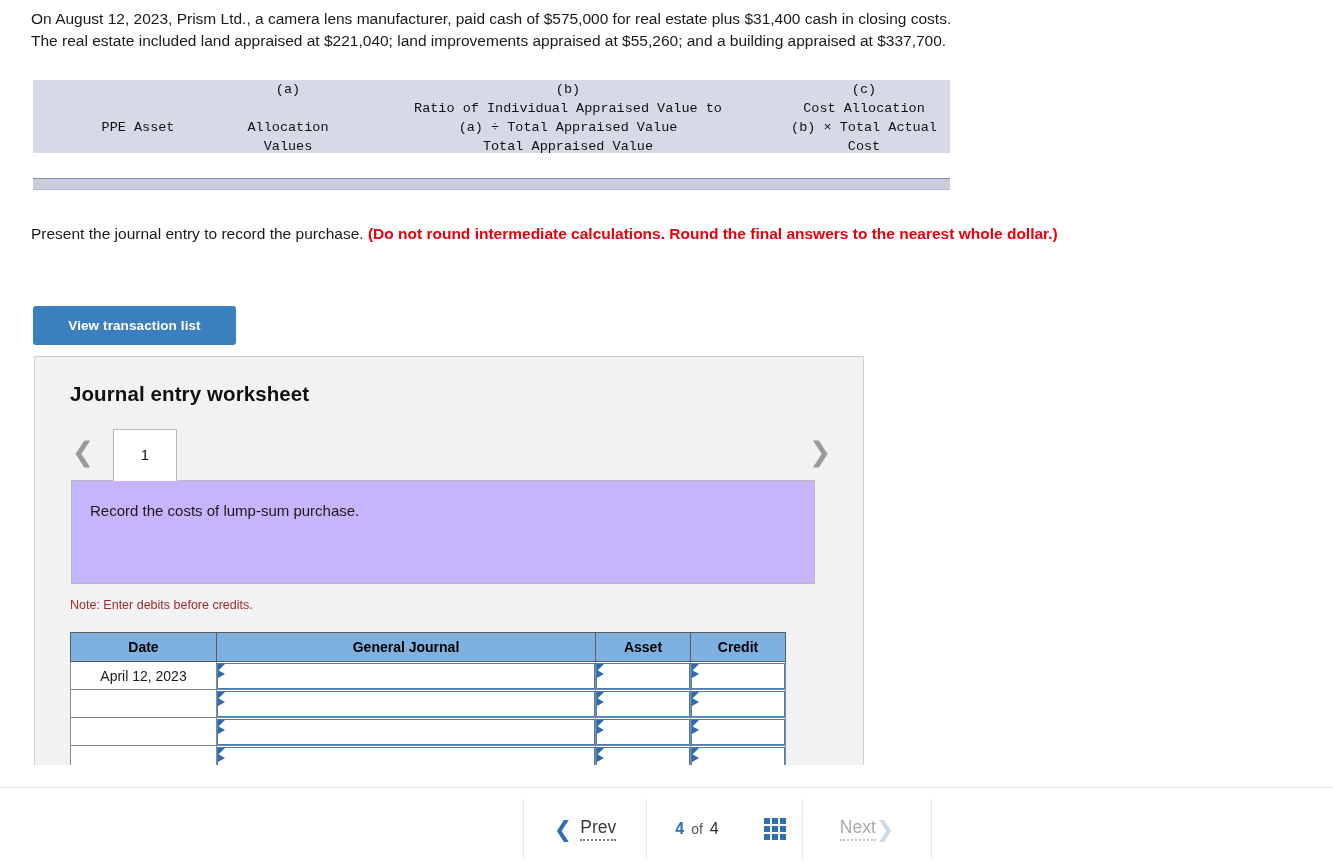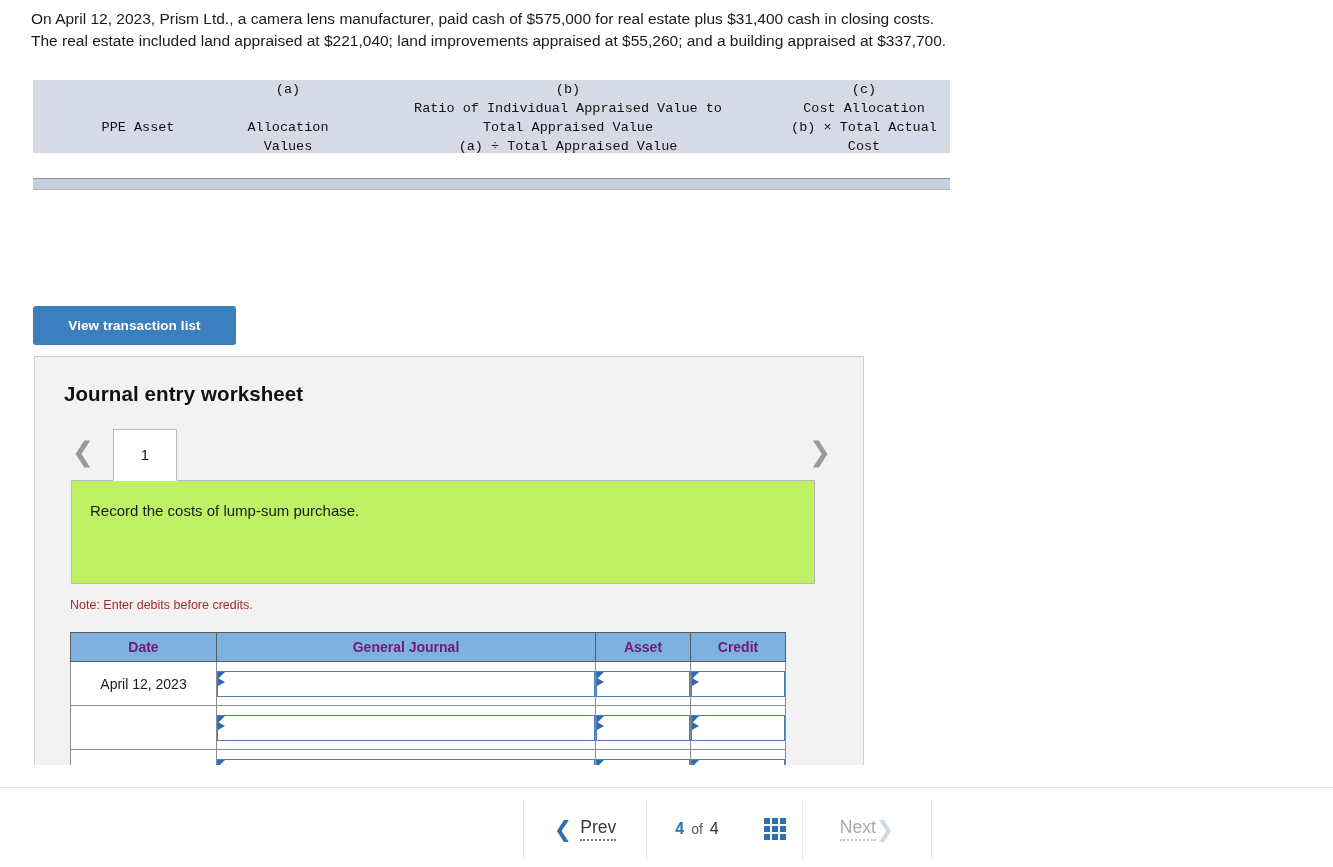--- a/index.html
+++ b/index.html
@@ -226,7 +226,7 @@
 <div class="page">
 
   <div class="problem">
-    <div class="line">On April 12, 2023, Prism Ltd., a camera lens manufacturer, paid cash of $575,000 for real estate plus $31,400 cash in closing costs.</div>
+    <div class="line">On August 12, 2023, Prism Ltd., a camera lens manufacturer, paid cash of $575,000 for real estate plus $31,400 cash in closing costs.</div>
     <div class="line">The real estate included land appraised at $221,040; land improvements appraised at $55,260; and a building appraised at $337,700.</div>
   </div>
 

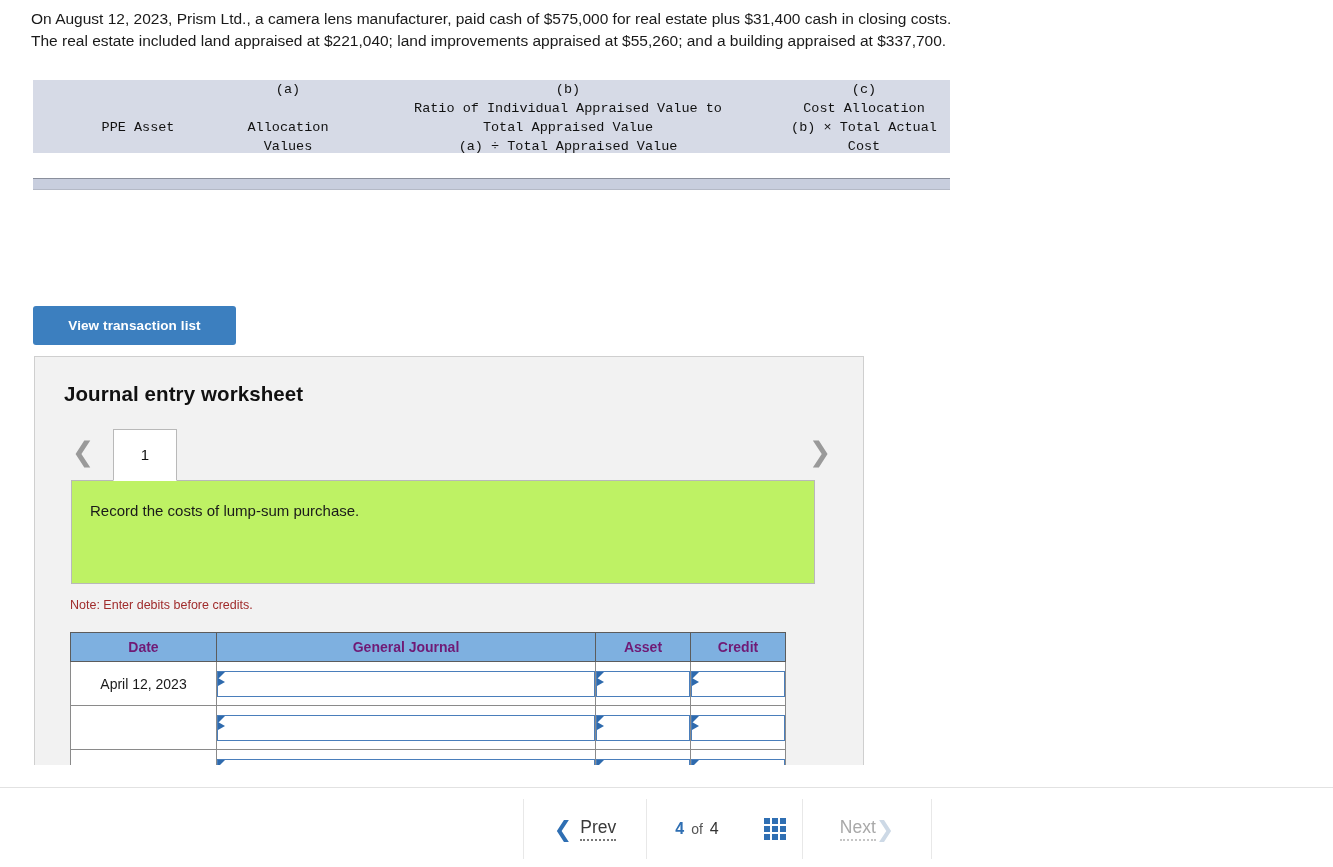--- a/index.html
+++ b/index.html
@@ -241,8 +241,8 @@
       <div class="cell c-b-tag">(b)</div>
       <div class="cell c-b">
         <div>Ratio of Individual Appraised Value to</div>
+        <div>(a) ÷ Total Appraised Value</div>
         <div>Total Appraised Value</div>
-        <div>(a) ÷ Total Appraised Value</div>
       </div>
       <div class="cell c-c-tag">(c)</div>
       <div class="cell c-c">

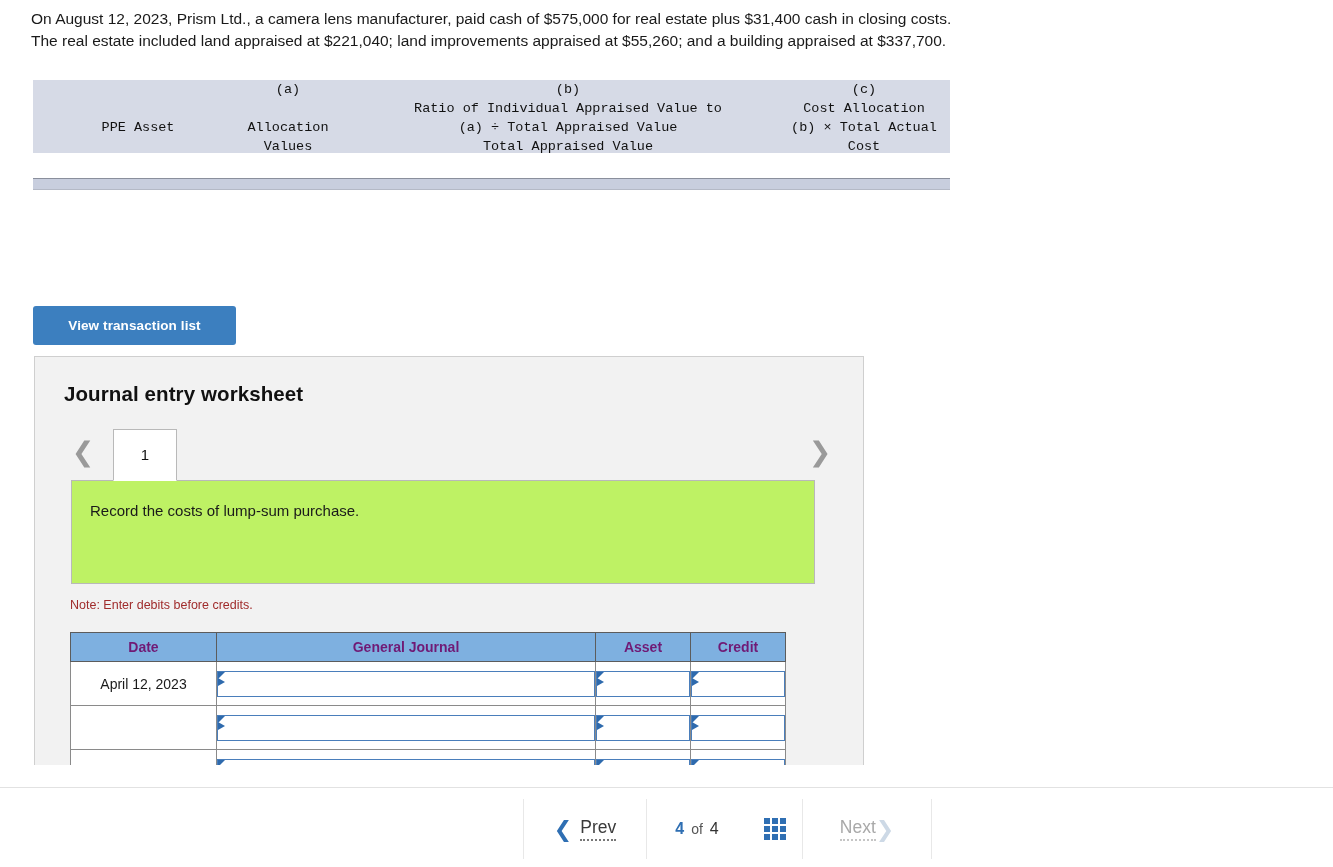--- a/index.html
+++ b/index.html
@@ -255,6 +255,9 @@
 
   <div class="hscroll"></div>
 
+  <div class="present">
+    <span>Present the journal entry to record the purchase. </span><b>(Do not round intermediate calculations. Round the final answers to the nearest whole dollar.)</b>
+  </div>
 
   <button class="vt-btn">View transaction list</button>
 

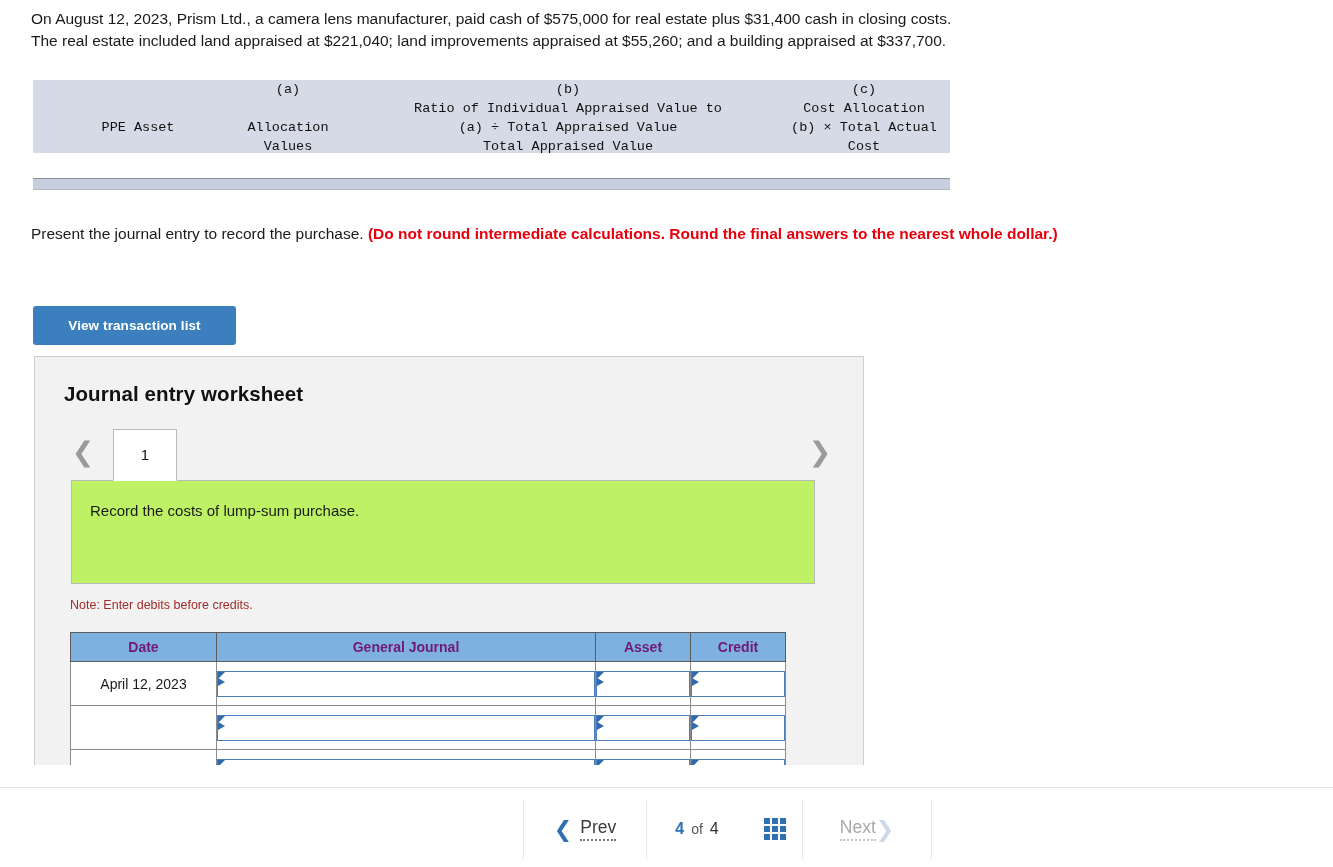--- a/index.html
+++ b/index.html
@@ -87,7 +87,7 @@
     overflow: hidden;
   }
   .panel-title {
-    position: absolute; left: 29px; top: 25px;
+    position: absolute; left: 35px; top: 25px;
     font-size: 20.5px; font-weight: bold; color: #111;
     letter-spacing: .1px;
   }

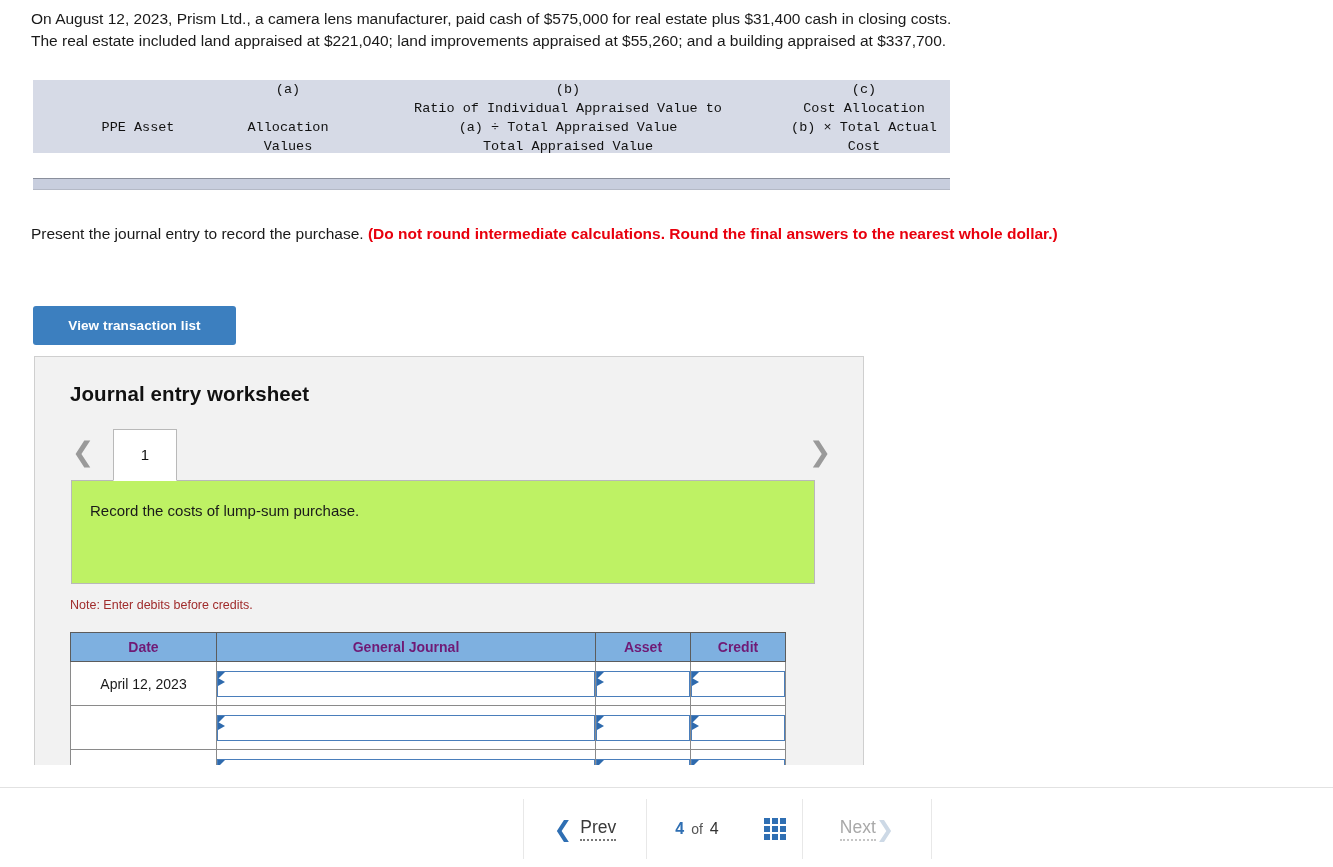--- a/index.html
+++ b/index.html
@@ -121,7 +121,7 @@
   .descbox {
     position: absolute; left: 36px; top: 123px;
     width: 744px; height: 104px;
-    background: #bef264;
+    background: #c4b5fd;
     border: 1px solid #b9b9b9; border-top: none;
     padding: 22px 0 0 18px;
     font-size: 15px; color: #1a1a1a;

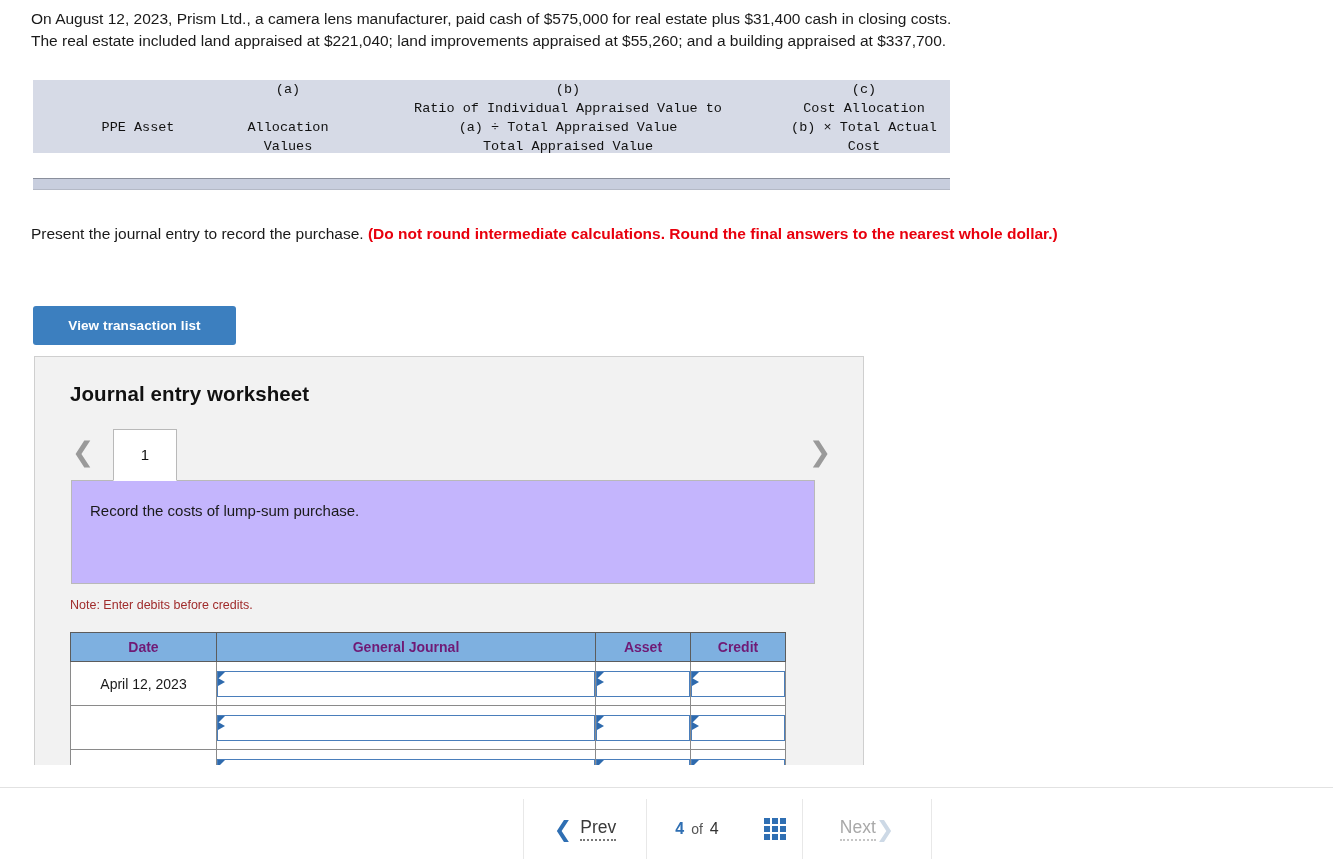--- a/index.html
+++ b/index.html
@@ -141,7 +141,7 @@
   .jtable th {
     background: #7eb0e0;
     border: 1px solid #5c5c5c;
-    font-size: 14px; font-weight: bold; color: #701a75;
+    font-size: 14px; font-weight: bold; color: #000000;
     height: 29px;
   }
   .jtable td {

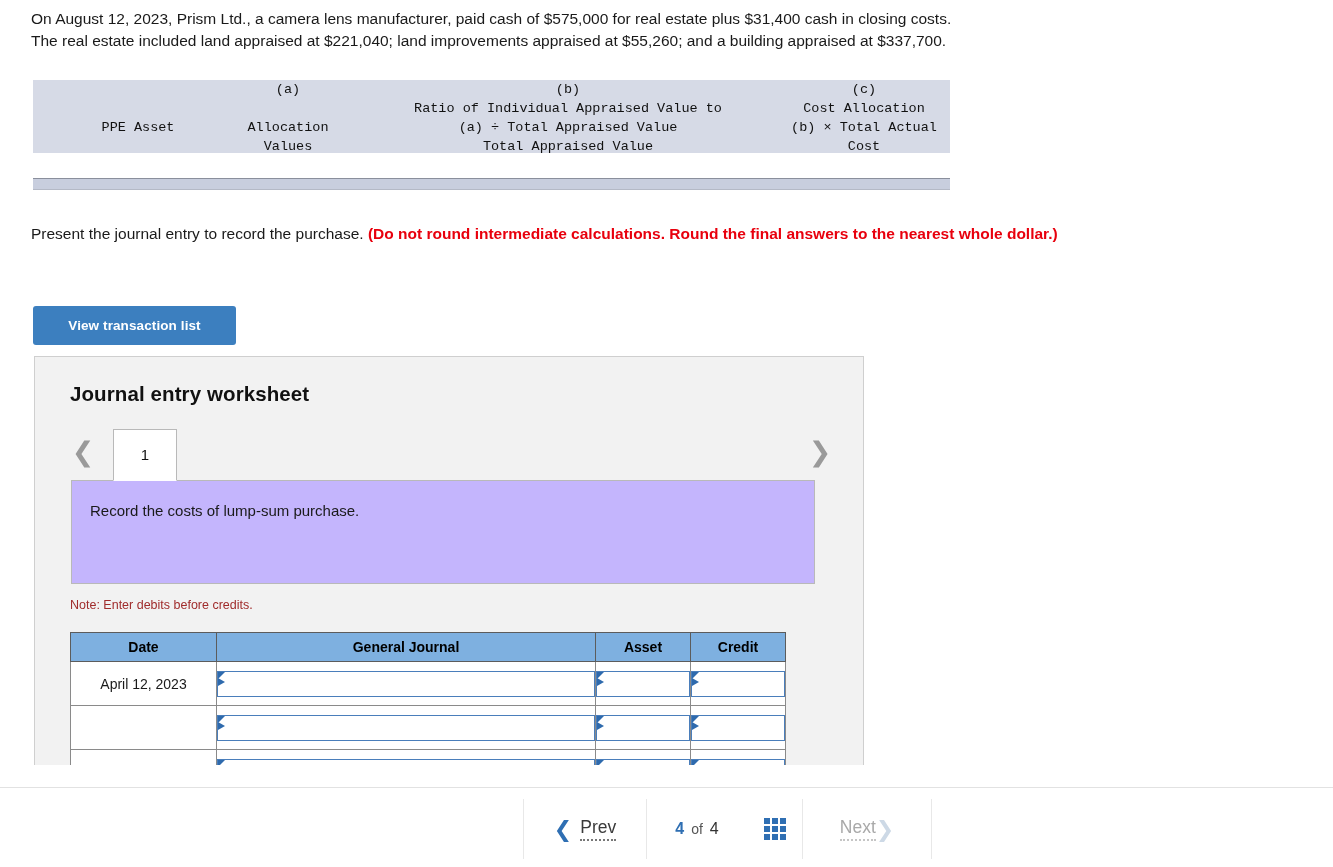--- a/index.html
+++ b/index.html
@@ -146,7 +146,7 @@
   }
   .jtable td {
     border: 1px solid #8a8a8a;
-    height: 44px; padding: 0;
+    height: 28px; padding: 0;
     background: #ffffff;
     vertical-align: middle;
   }

